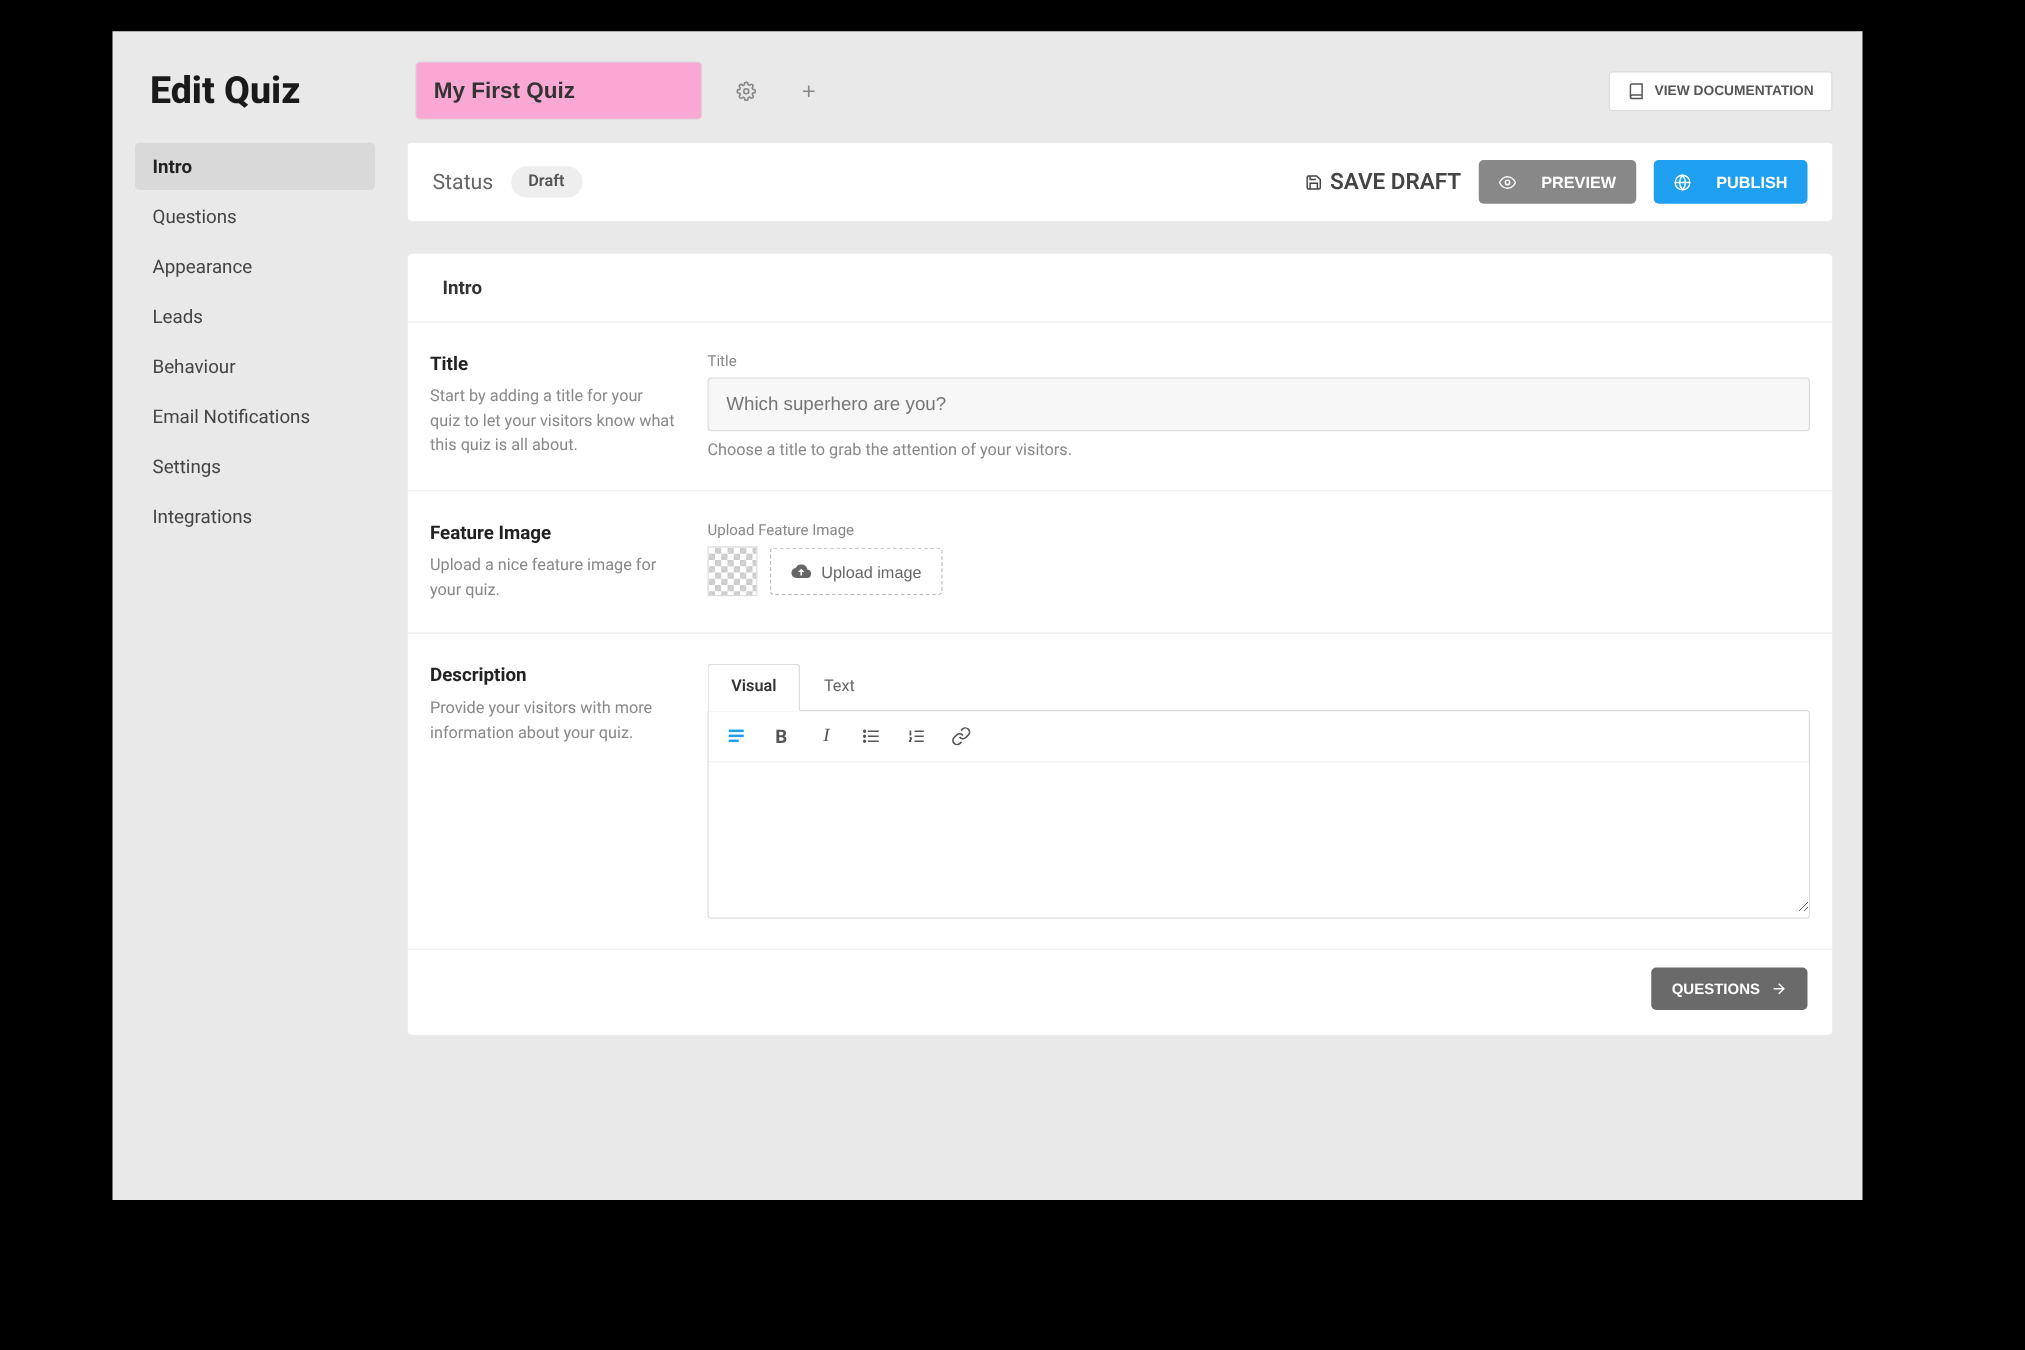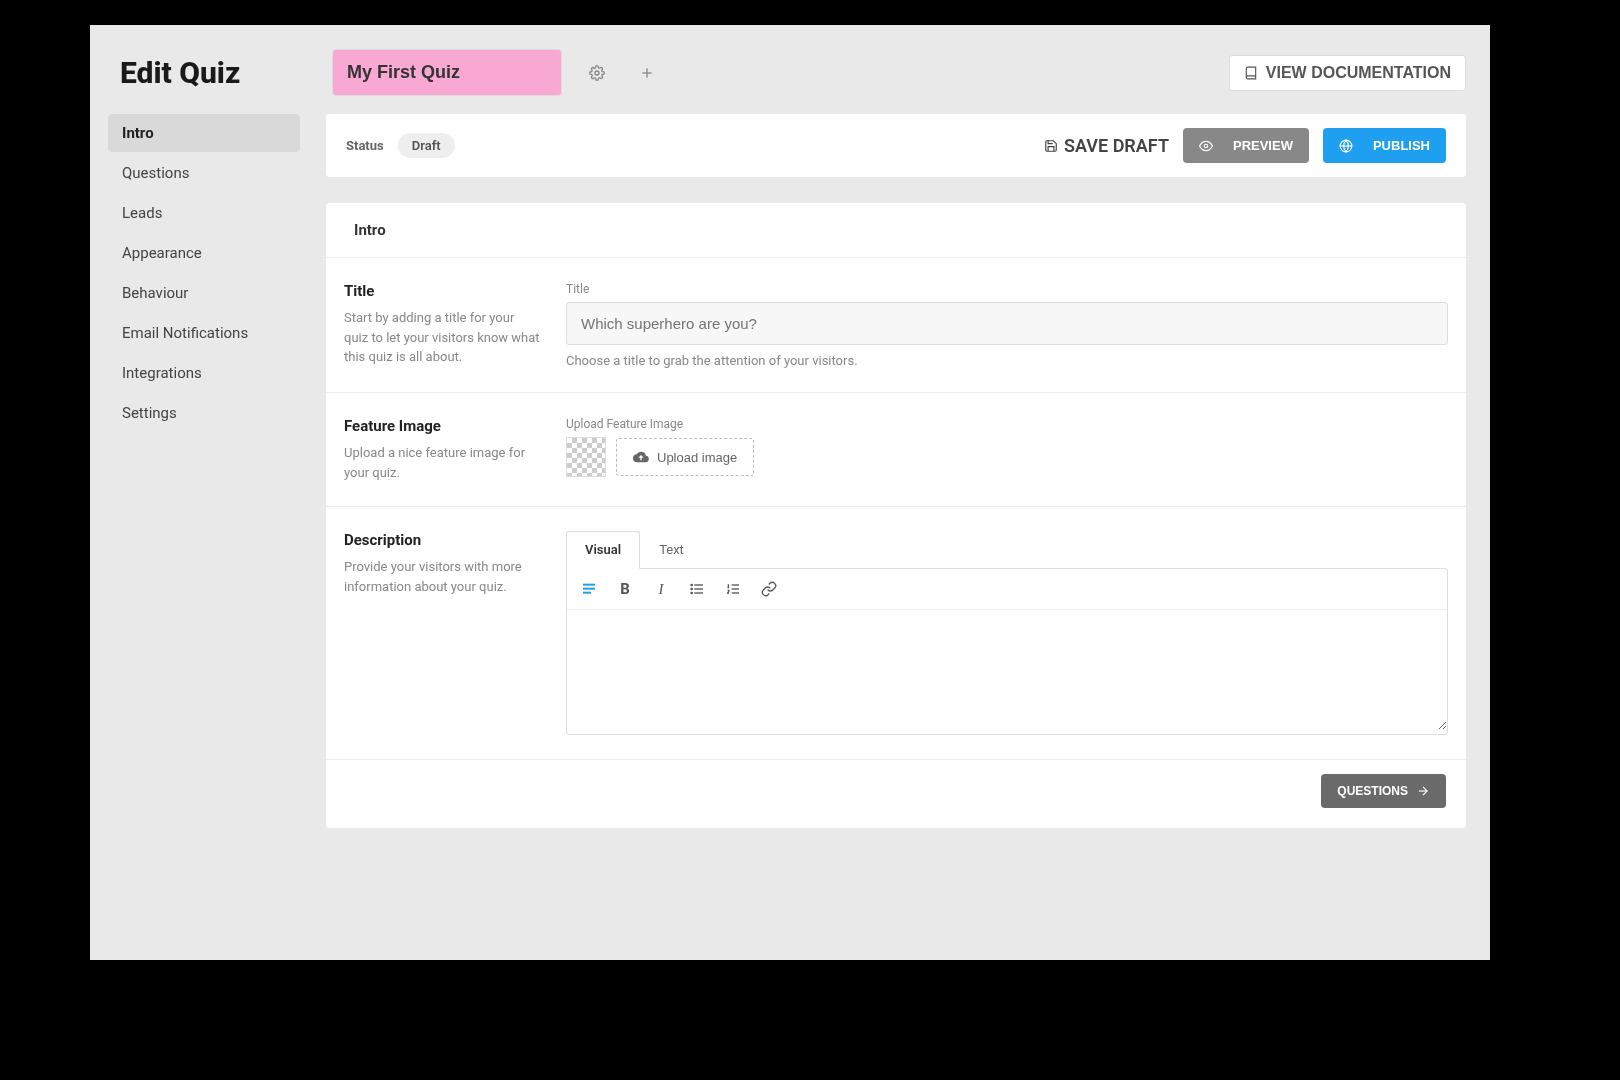--- a/index.html
+++ b/index.html
@@ -10,7 +10,7 @@
 .quiz-name-input { background: #f9a8d4; border: 1px solid #ddd; border-radius: 4px; padding: 12px 14px; font-size: 18px; font-weight: 600; color: #333; width: 230px; }
 .icon-btn { width: 30px; height: 30px; display: flex; align-items: center; justify-content: center; cursor: pointer; color: #888; font-size: 18px; }
 .spacer { flex: 1; }
-.doc-btn { background: #fff; border: 1px solid #ddd; border-radius: 3px; padding: 8px 14px; font-size: 16px; font-weight: 600; color: #555; display: flex; align-items: center; gap: 8px; cursor: pointer; }
+.doc-btn { background: #fff; border: 1px solid #ddd; border-radius: 3px; padding: 8px 14px; font-size: 11px; font-weight: 600; color: #555; display: flex; align-items: center; gap: 8px; cursor: pointer; }
 .body-row { display: flex; flex: 1; overflow: hidden; padding: 0 24px 24px 18px; gap: 26px; }
 .sidebar { width: 192px; display: flex; flex-direction: column; gap: 2px; padding-top: 0; }
 .sidebar-item { padding: 10px 14px; font-size: 15px; color: #444; cursor: pointer; border-radius: 4px; }

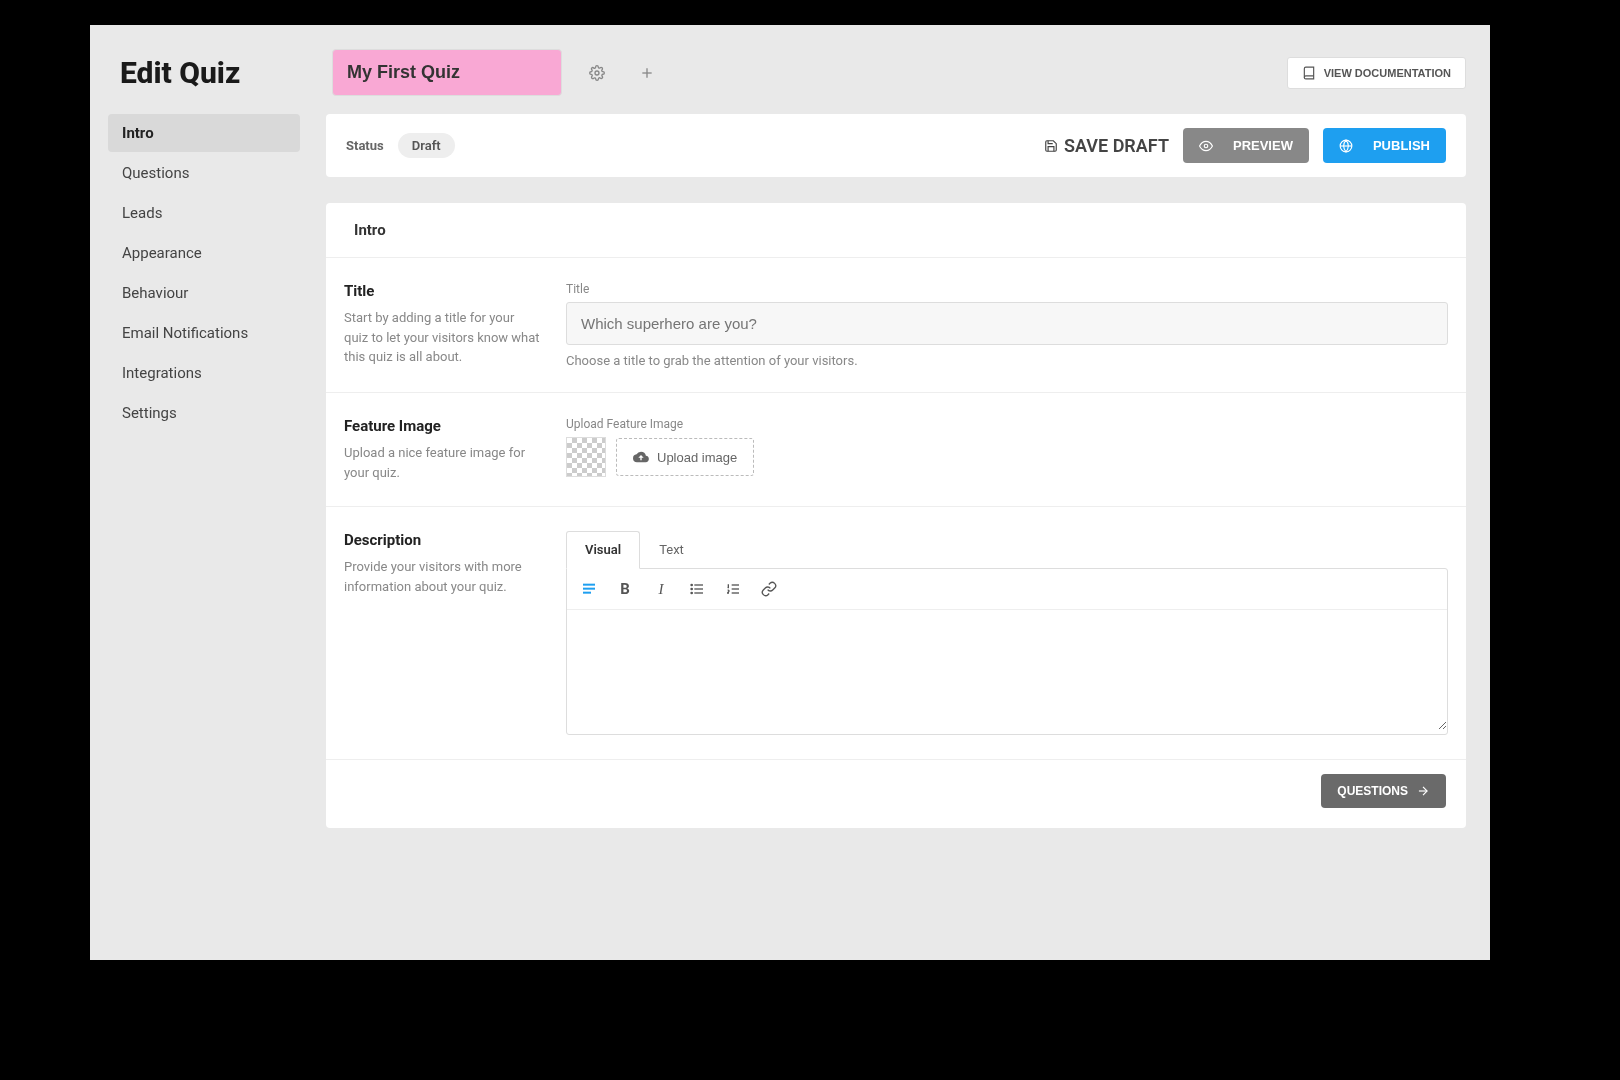--- a/index.html
+++ b/index.html
@@ -17,7 +17,7 @@
 .sidebar-item.active { background: #d9d9d9; font-weight: 700; color: #222; }
 .main { flex: 1; display: flex; flex-direction: column; gap: 26px; overflow-y: auto; }
 .status-bar { background: #fff; border-radius: 4px; padding: 14px 20px; display: flex; align-items: center; gap: 14px; }
-.status-label { font-size: 13px; color: #666; font-weight: bold; }
+.status-label { font-size: 17px; color: #666; }
 .status-pill { background: #eee; padding: 5px 14px; border-radius: 14px; font-size: 13px; font-weight: 600; color: #555; }
 .action-link { display: flex; align-items: center; gap: 6px; font-size: 18px; font-weight: 600; color: #444; cursor: pointer; }
 .btn { display: flex; align-items: center; gap: 20px; padding: 10px 16px; border-radius: 4px; font-size: 13px; font-weight: 700; cursor: pointer; border: none; }

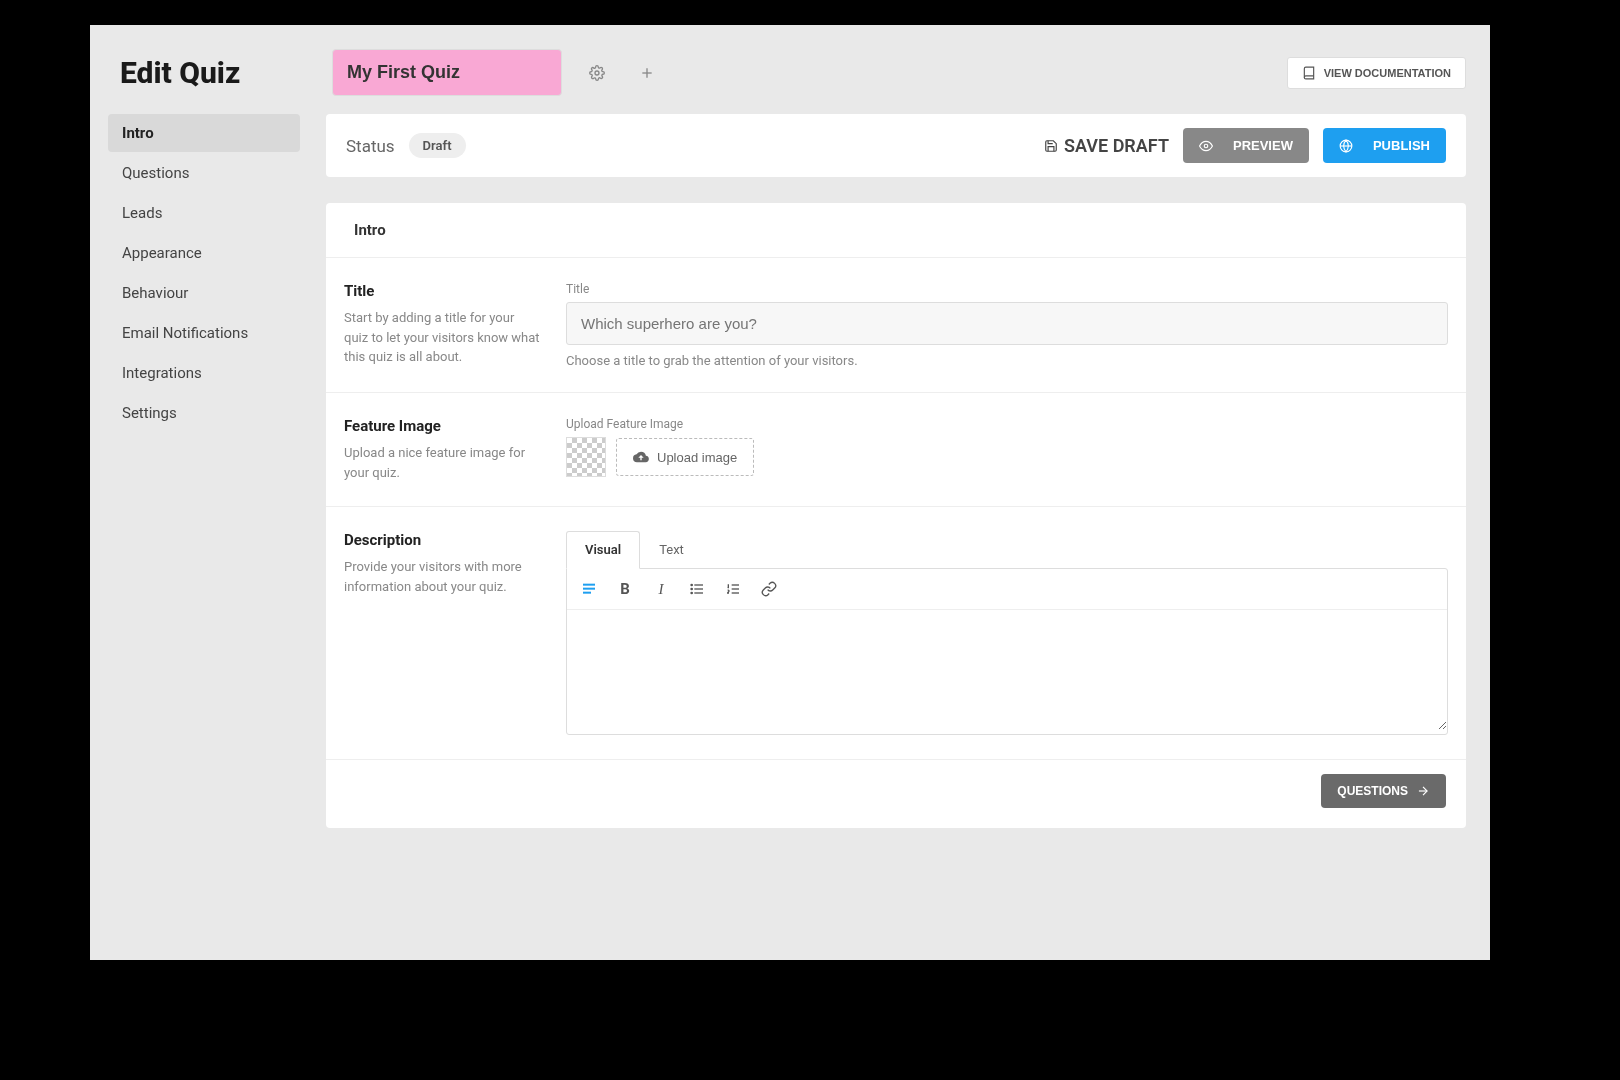--- a/index.html
+++ b/index.html
@@ -84,8 +84,8 @@
     <nav class="sidebar">
       <div class="sidebar-item active"><span>Intro</span></div>
       <div class="sidebar-item"><span>Questions</span></div>
+      <div class="sidebar-item"><span>Appearance</span></div>
       <div class="sidebar-item"><span>Leads</span></div>
-      <div class="sidebar-item"><span>Appearance</span></div>
       <div class="sidebar-item"><span>Behaviour</span></div>
       <div class="sidebar-item"><span>Email Notifications</span></div>
       <div class="sidebar-item"><span>Integrations</span></div>

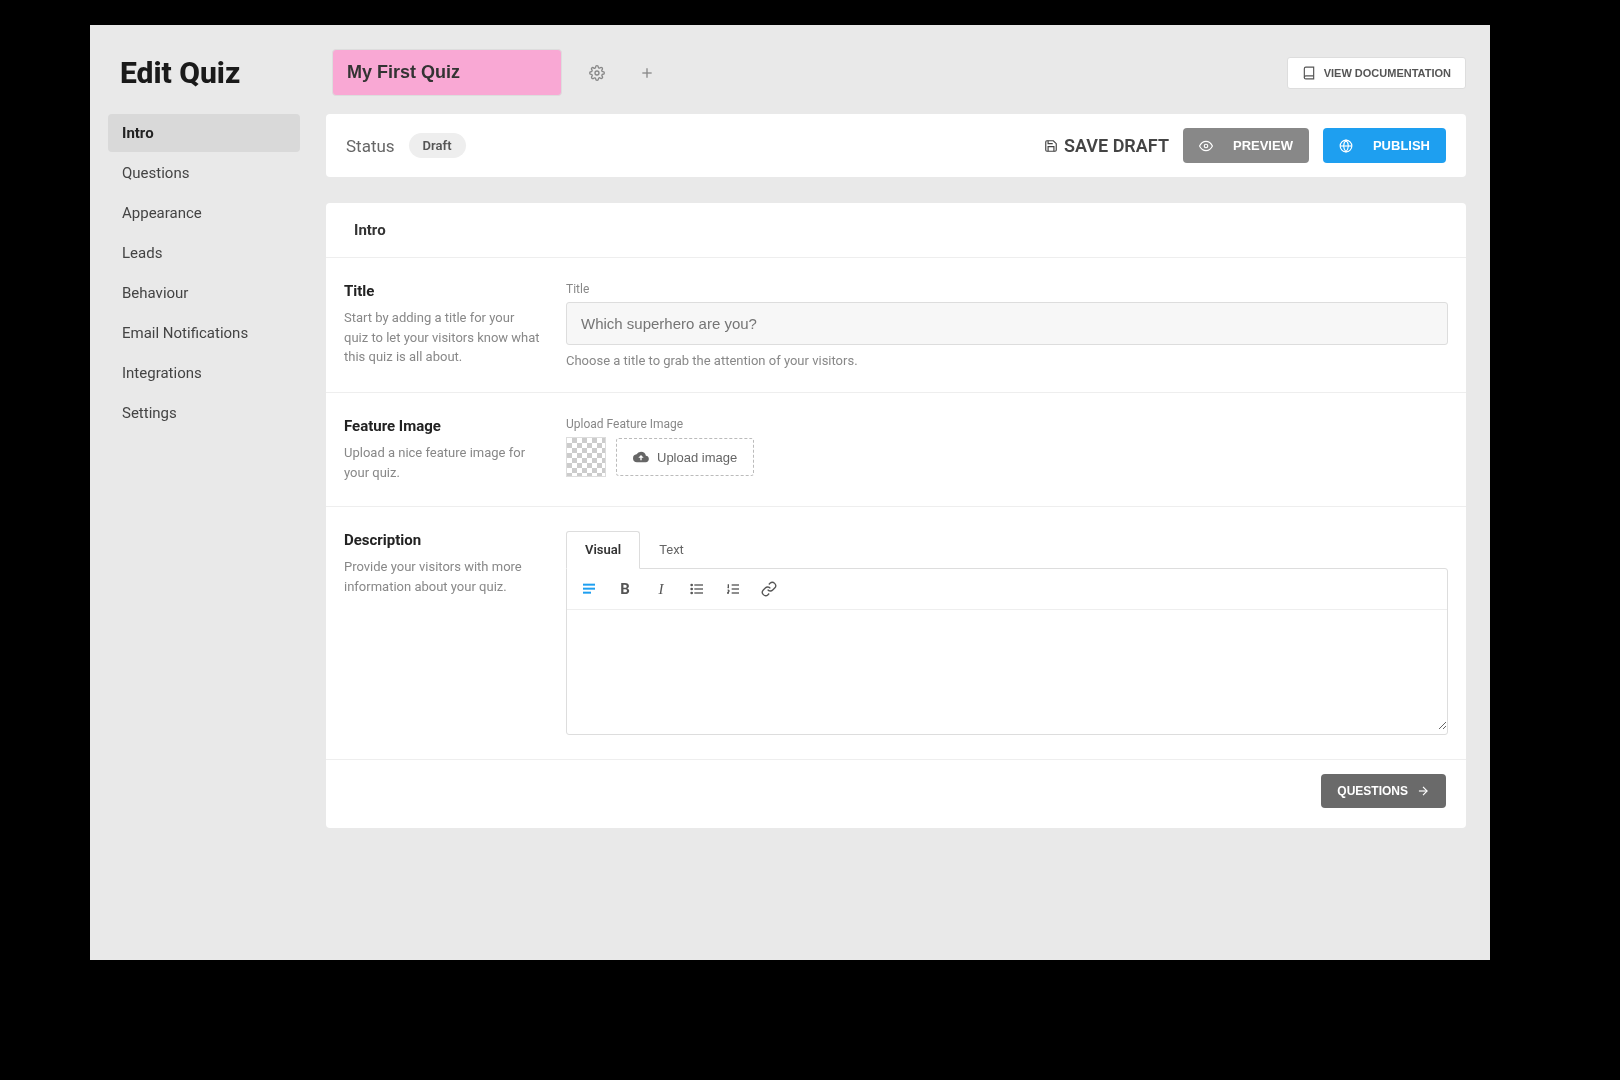--- a/index.html
+++ b/index.html
@@ -88,8 +88,8 @@
       <div class="sidebar-item"><span>Leads</span></div>
       <div class="sidebar-item"><span>Behaviour</span></div>
       <div class="sidebar-item"><span>Email Notifications</span></div>
+      <div class="sidebar-item"><span>Settings</span></div>
       <div class="sidebar-item"><span>Integrations</span></div>
-      <div class="sidebar-item"><span>Settings</span></div>
     </nav>
 
     <div class="main">

